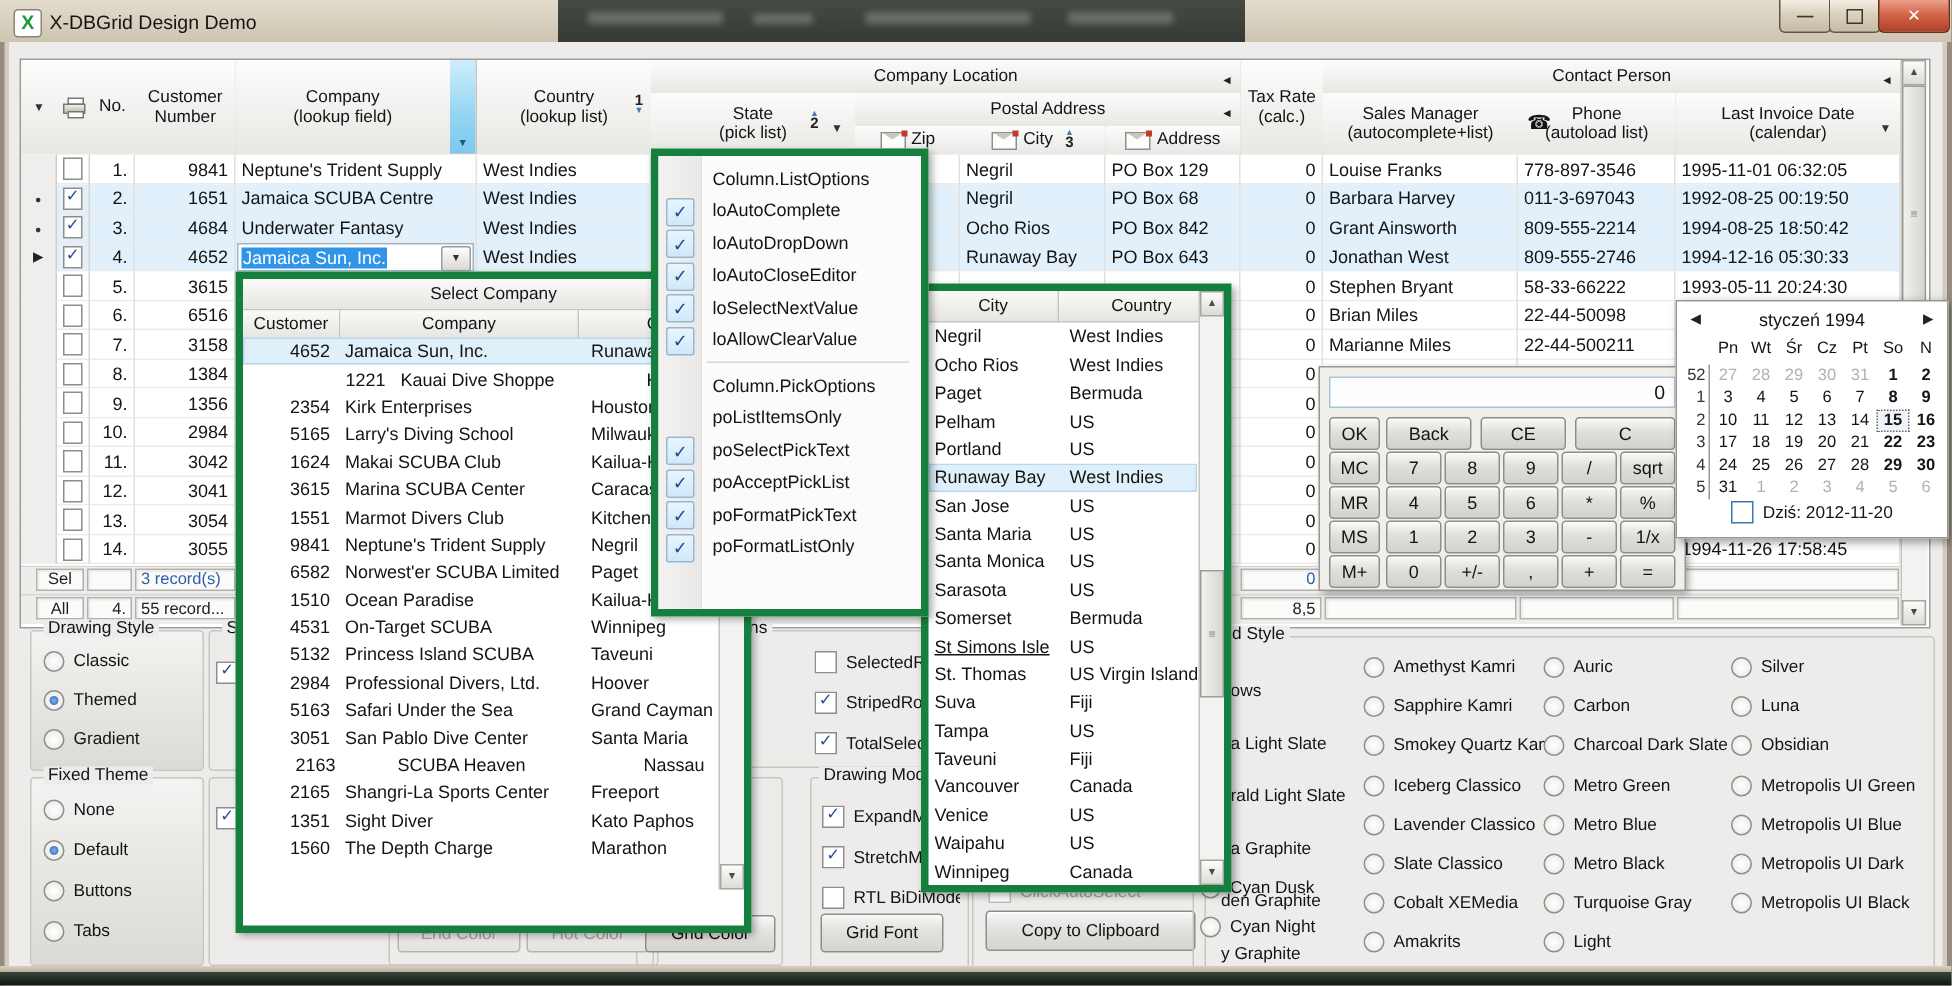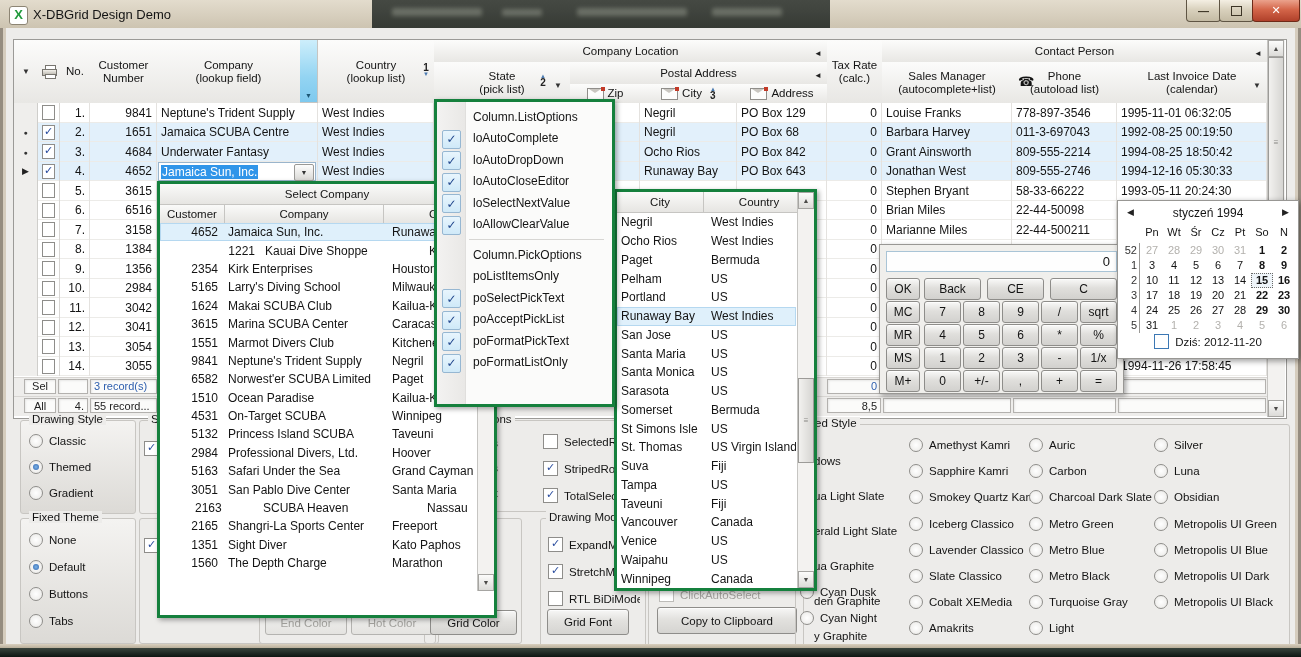--- a/index.html
+++ b/index.html
@@ -75,7 +75,7 @@
   .sbthumb{position:absolute;left:0;width:16px;background:linear-gradient(90deg,#f2f1ef,#d6d5d2);border:1px solid #9c9b98;box-sizing:border-box;
     display:flex;align-items:center;justify-content:center;font-size:8px;color:#8a8986;letter-spacing:0;}
   
-  .popup{background:#fff;border:3px solid #15803d;box-shadow:2px 2px 5px rgba(0,0,0,.35);}
+  .popup{background:#fff;border:5px solid #15803d;box-shadow:2px 2px 5px rgba(0,0,0,.35);}
   .pophdr{background:linear-gradient(#fafaf9,#e6e5e2);border-bottom:1px solid #c6c5c2;display:flex;align-items:center;justify-content:center;
     font-size:11.5px;color:#141414;}
   .lrow{display:flex;align-items:center;font-size:12px;color:#141414;box-sizing:border-box;}

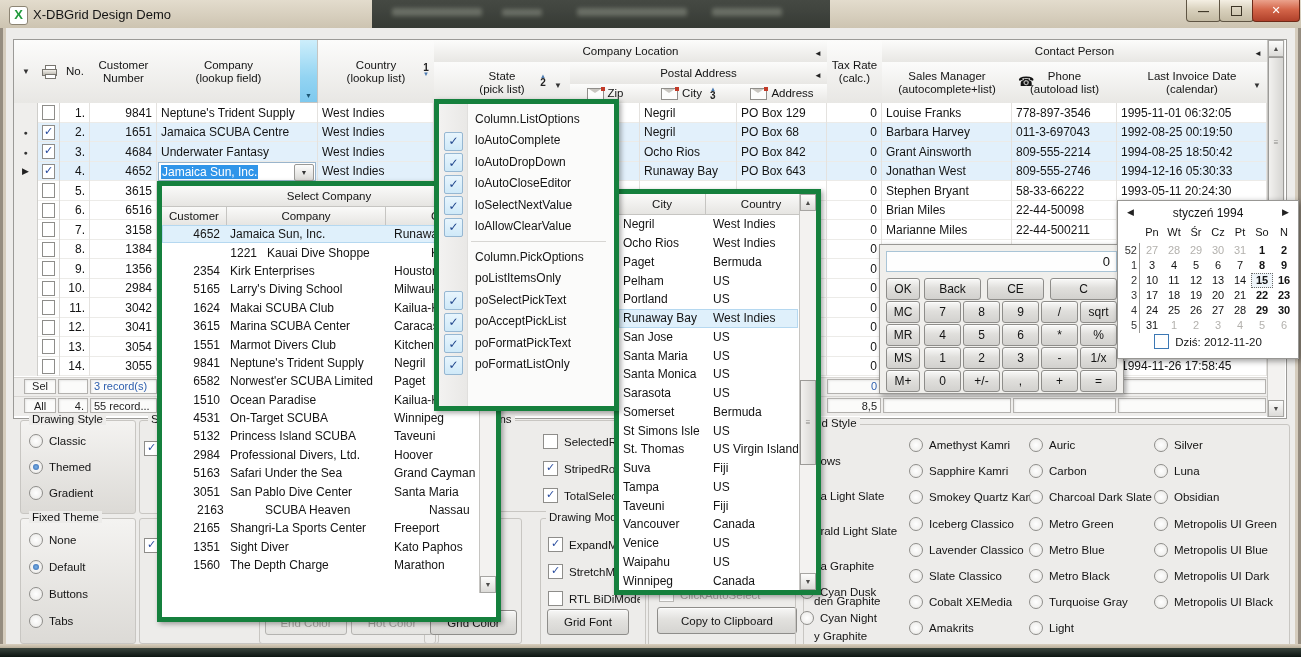--- a/index.html
+++ b/index.html
@@ -1169,7 +1169,7 @@
         </div>
 
         <div class="lrow" style="height:18.75px;">
-          <span style="width:86px;padding-left:4px;flex:none;white-space:nowrap;overflow:hidden;">St Simons Isle</span>
+          <span style="width:86px;padding-left:4px;flex:none;white-space:nowrap;overflow:hidden;text-decoration:underline;">St Simons Isle</span>
           <span style="flex:1;padding-left:4px;white-space:nowrap;overflow:hidden;">US</span>
         </div>
 

